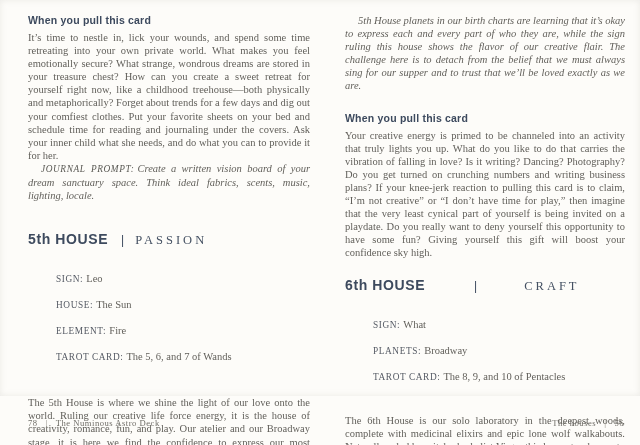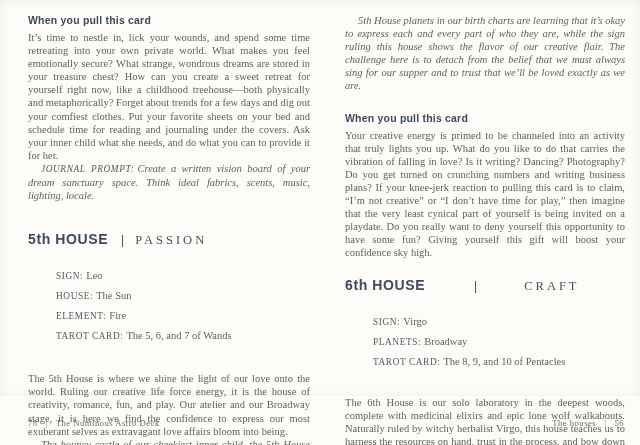--- a/index.html
+++ b/index.html
@@ -73,7 +73,7 @@
     color: #445062;
   }
   .attr-list { margin-left: 28px; }
-  .attr-row { line-height: 18px; }
+  .attr-row { line-height: 24px; }
   .attr-label {
     font-size: 9.3px;
     letter-spacing: 0.6px;

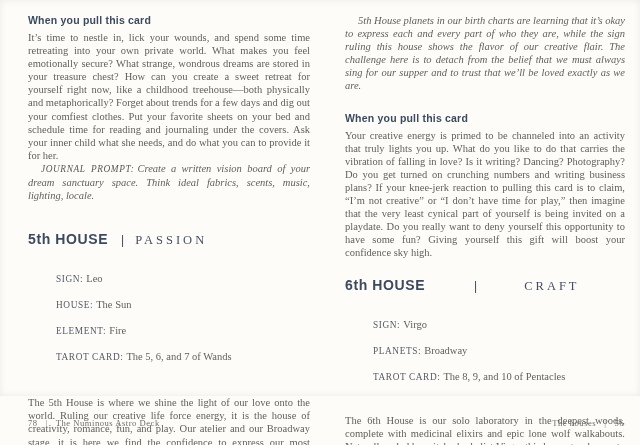--- a/index.html
+++ b/index.html
@@ -161,7 +161,7 @@
 
     <div class="attr-list mt-attrs">
       <div class="attr-row">
-        <span class="attr-label">SIGN:</span><span class="attr-value">Virgo</span>
+        <span class="attr-label">SIGN:</span><span class="attr-value">What</span>
       </div>
       <div class="attr-row">
         <span class="attr-label">PLANETS:</span><span class="attr-value">Broadway</span>

